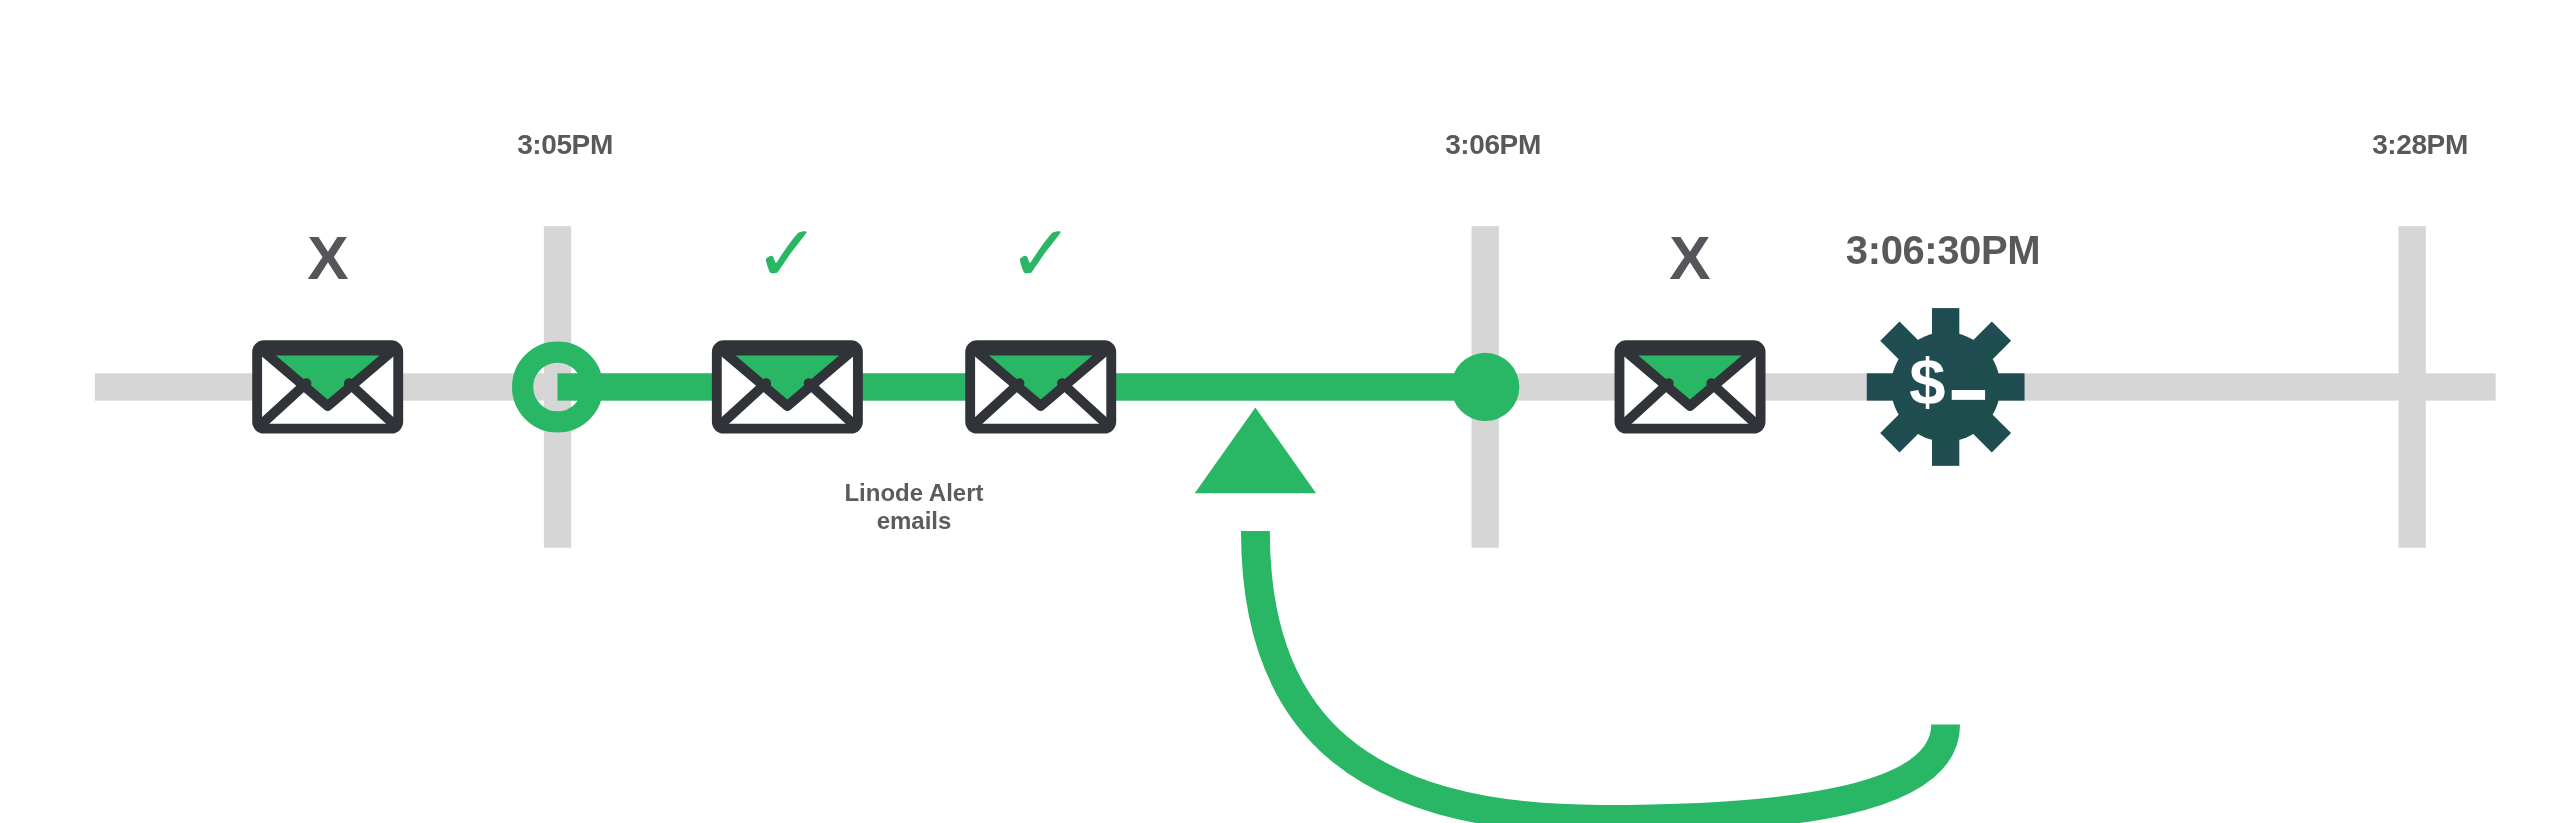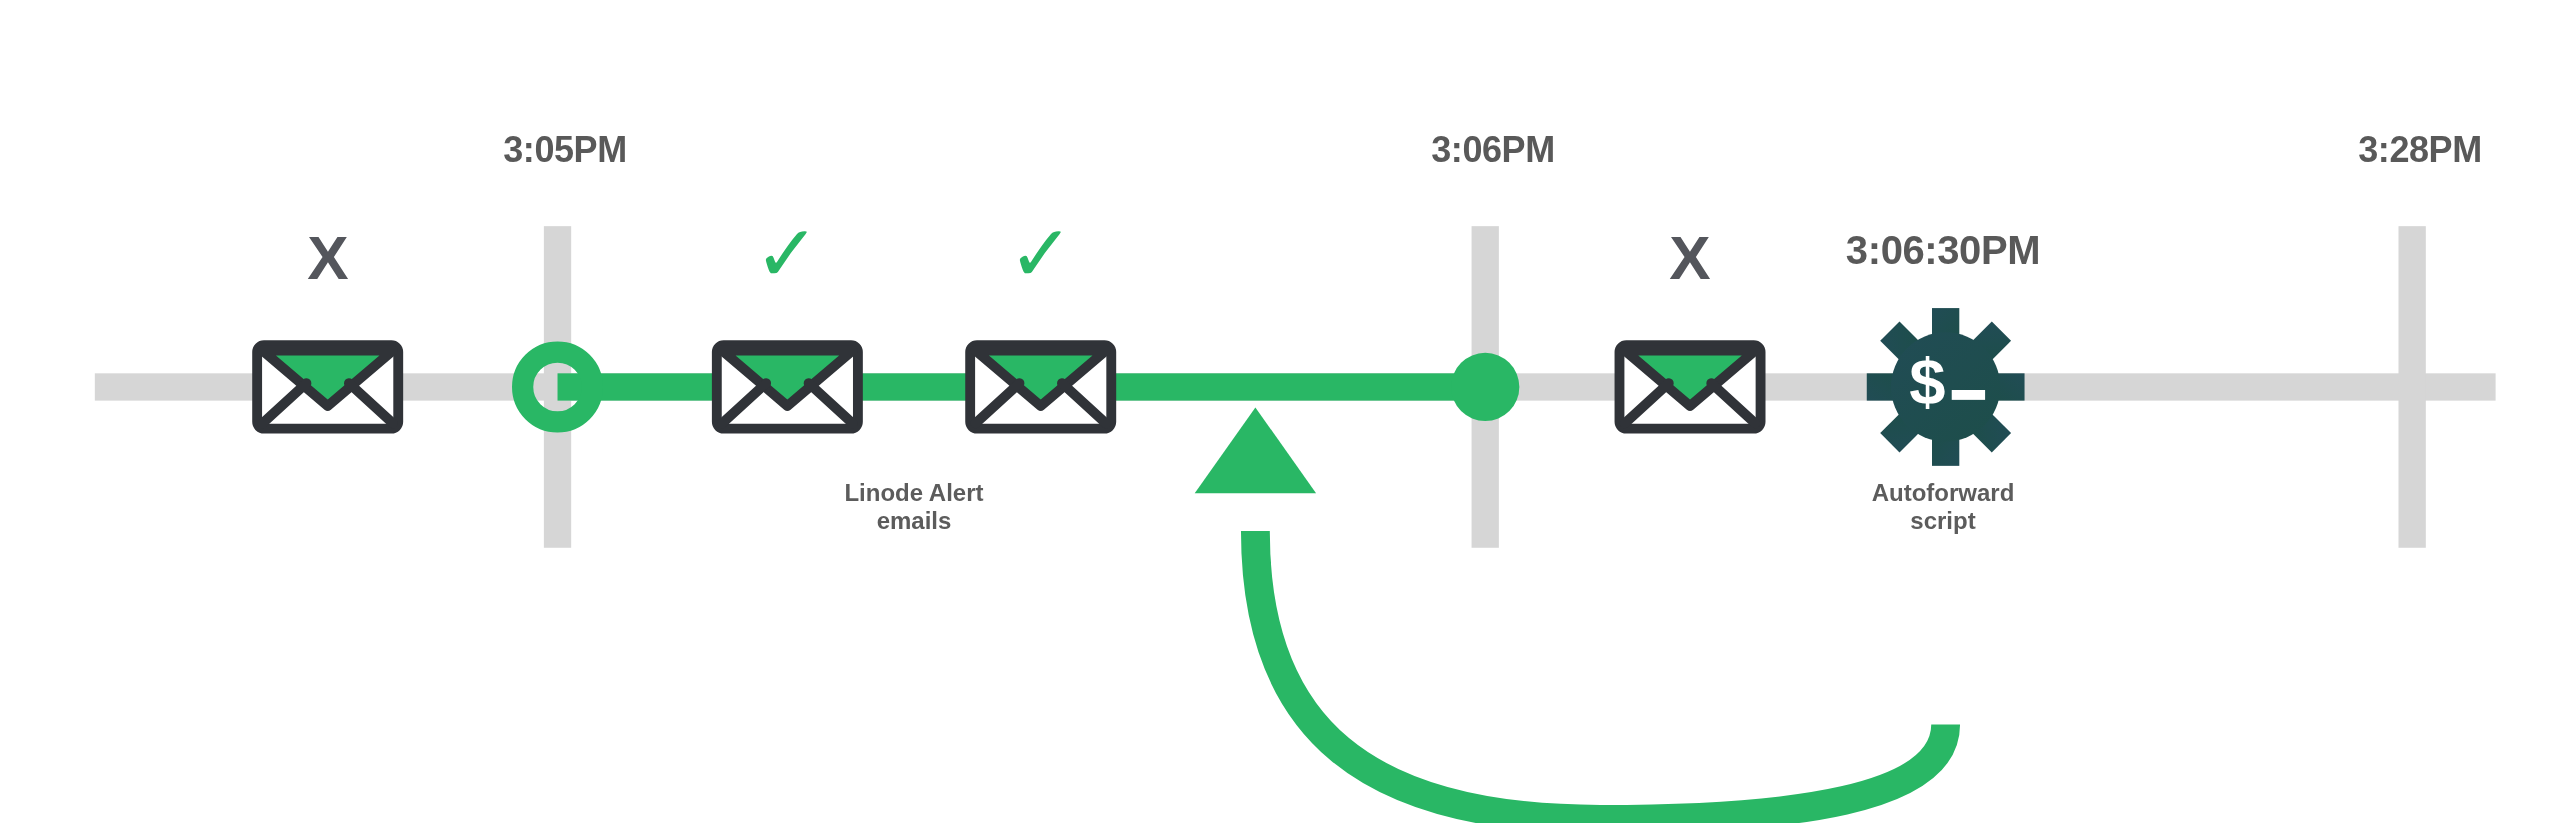--- a/index.html
+++ b/index.html
@@ -29,7 +29,7 @@
   .time-label {
     position: absolute;
     color: #595959;
-    font-size: 36px;
+    font-size: 28px;
     font-weight: bold;
     letter-spacing: -0.4px;
     white-space: nowrap;

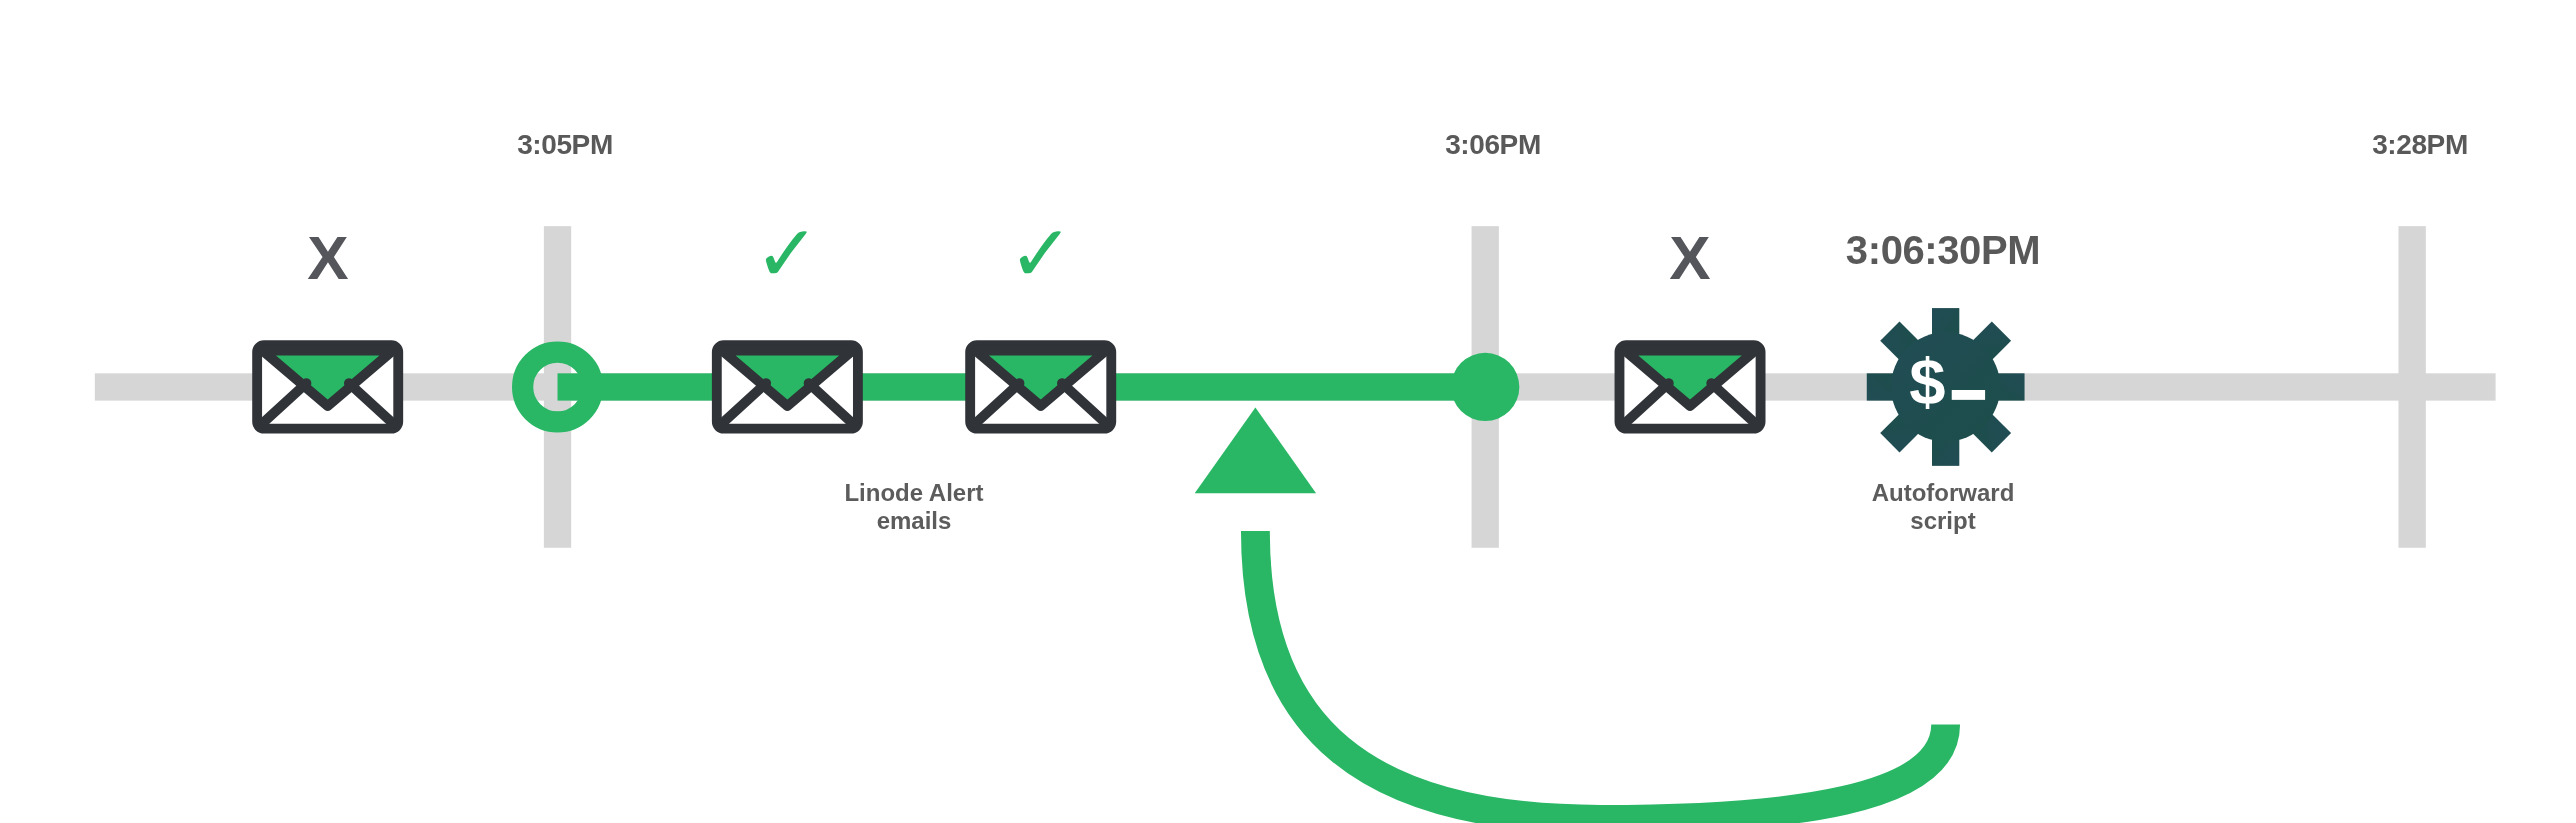--- a/index.html
+++ b/index.html
@@ -158,8 +158,6 @@
 
   <div class="event-label" style="left:914px; top:479px;">Linode Alert
 emails</div>
-  <div class="event-label" style="left:1943px; top:479px;">Autoforward
-script</div>
 
 </div>
 

